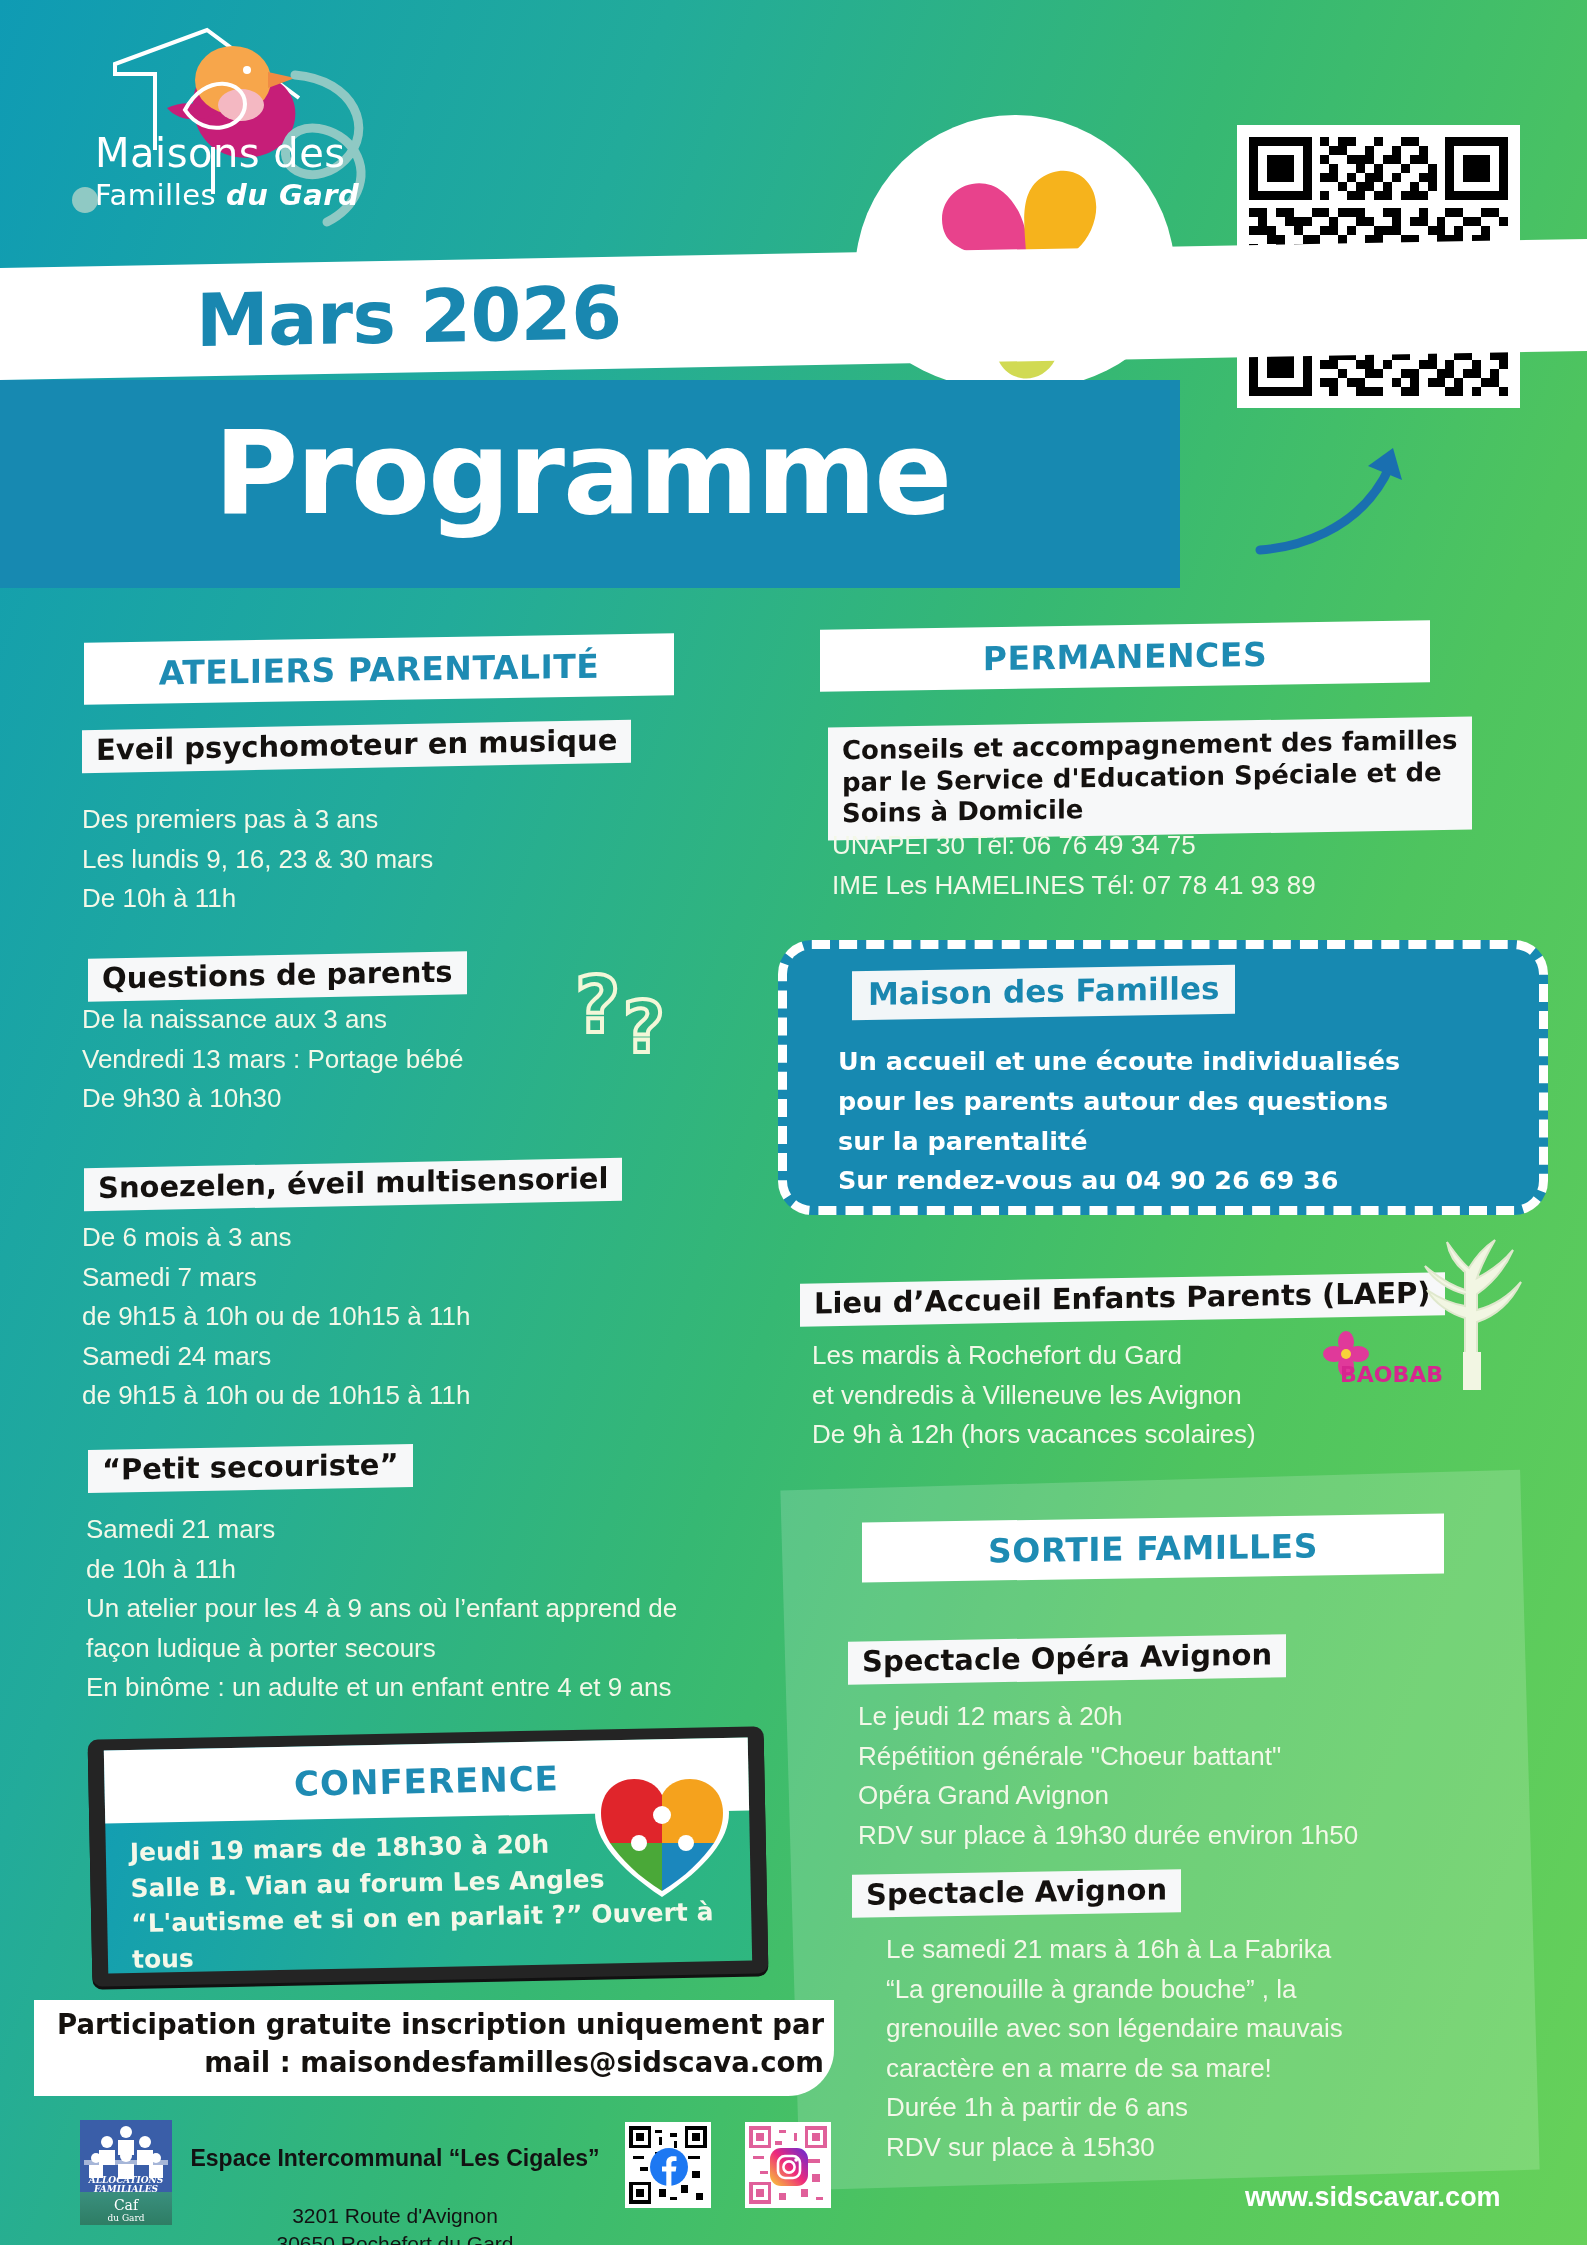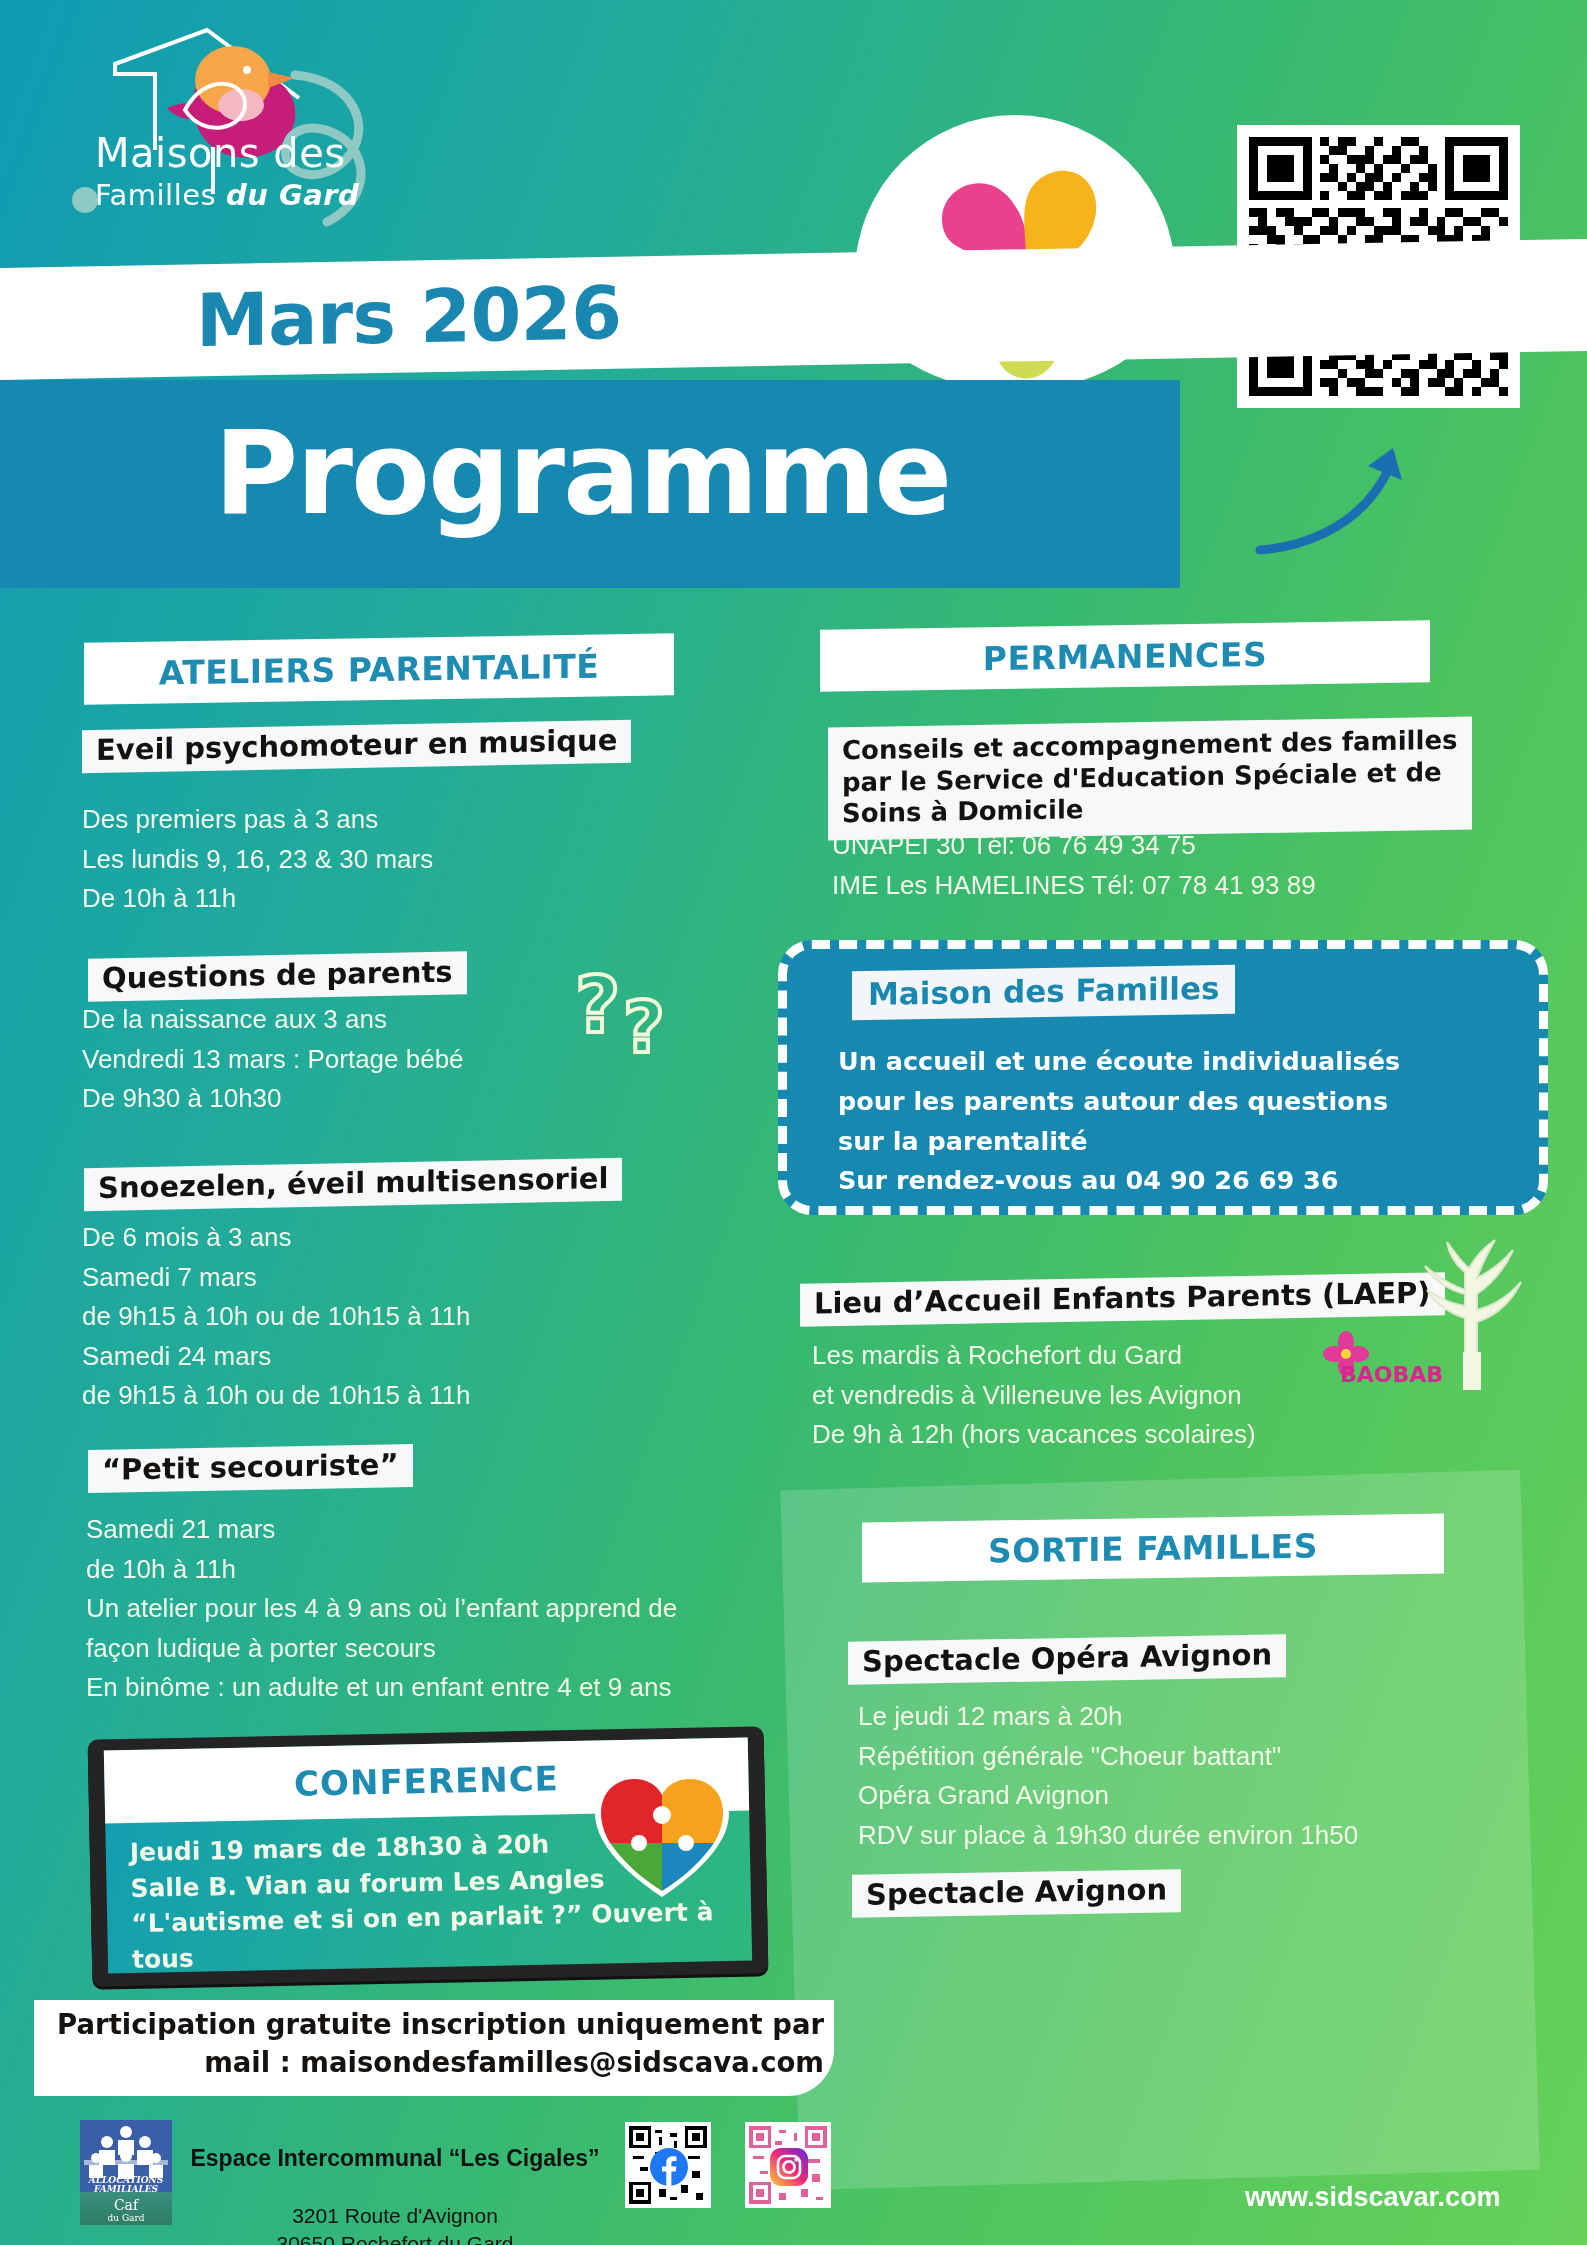--- a/index.html
+++ b/index.html
@@ -689,6 +689,12 @@
   <div class="tag" style="left:852px;top:1872px;font-size:29px;transform:skewY(-1deg);">
     <span>Spectacle Avignon</span>
   </div>
+  <div class="body-txt" style="left:886px;top:1930px;font-size:26px;">Le samedi 21 mars à 16h à La Fabrika
+“La grenouille à grande bouche” , la
+grenouille avec son légendaire mauvais
+caractère en a marre de sa mare!
+Durée 1h à partir de 6 ans
+RDV sur place à 15h30</div>
 
 </div>
 

